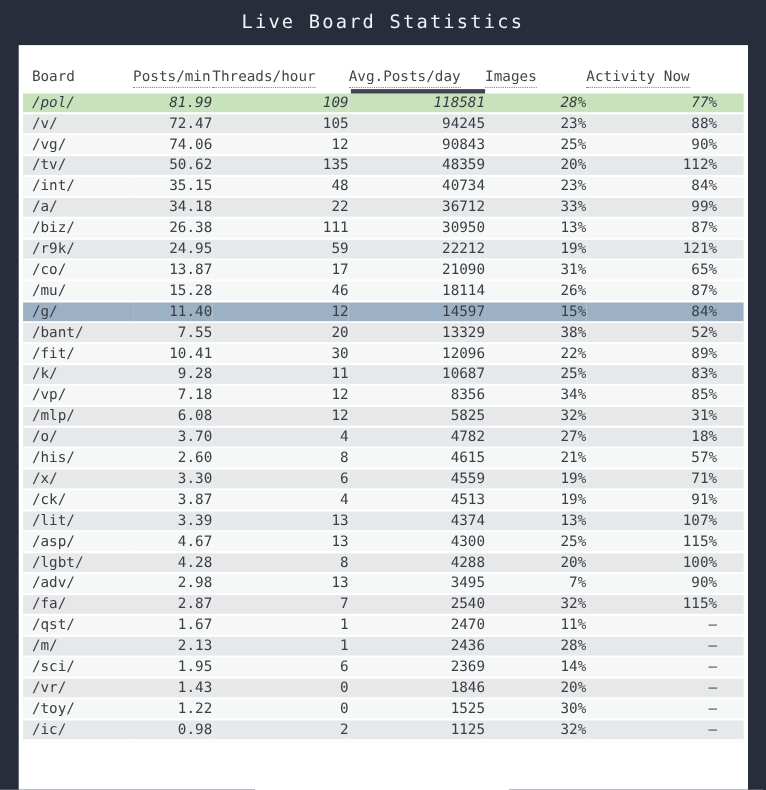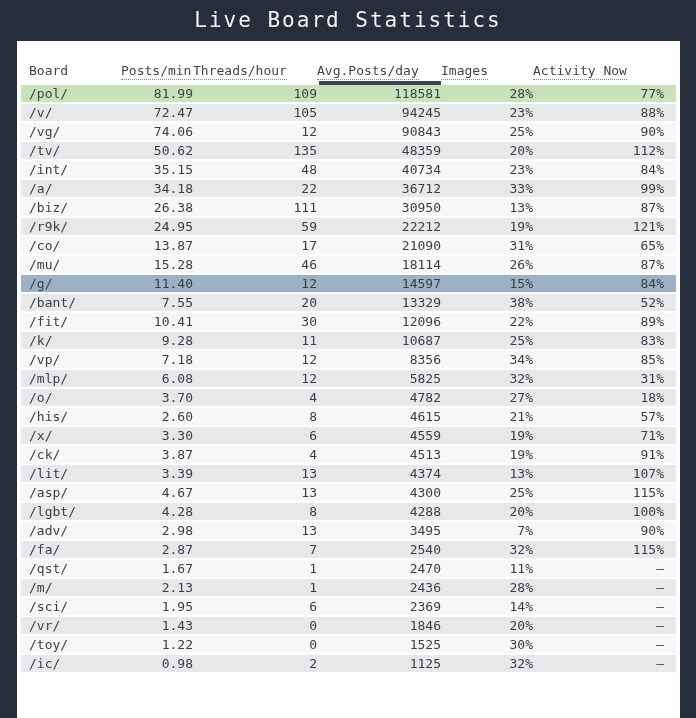--- a/index.html
+++ b/index.html
@@ -11,7 +11,7 @@
   }
   .title-bar{
     height:54px;line-height:40px;text-align:center;
-    color:#f2f3f4;font-size:21px;letter-spacing:2px;
+    color:#f2f3f4;font-size:17px;letter-spacing:2px;
     white-space:nowrap;
   }
   .table-wrap{

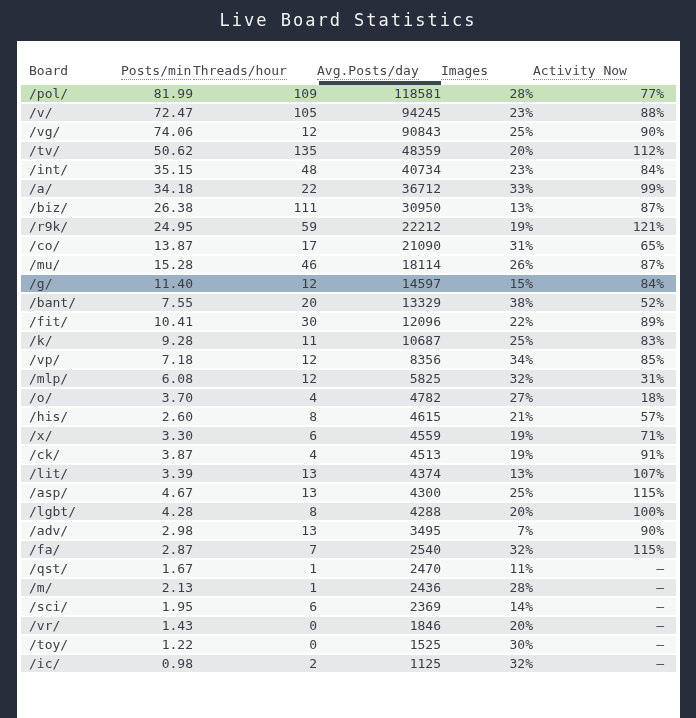--- a/index.html
+++ b/index.html
@@ -49,7 +49,7 @@
   tbody td:last-child{padding-right:12px;}
   tr.row-light td{background:#f6f7f7;}
   tr.row-dark  td{background:#e6e8ea;}
-  tr.row-green td{background:#c8e2bc;}
+  tr.row-green td{background:#c8e2bc;font-style:italic;}
   tr.row-blue  td{background:#9db1c5;}
 </style>
 </head>

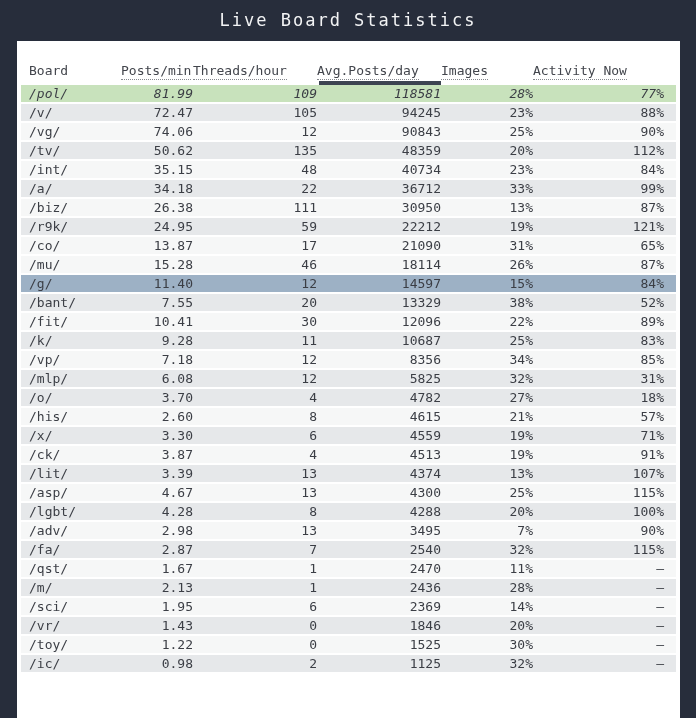--- a/index.html
+++ b/index.html
@@ -46,7 +46,7 @@
     padding:0;text-align:right;white-space:nowrap;overflow:hidden;
   }
   tbody td:first-child{text-align:left;padding-left:8px;}
-  tbody td:last-child{padding-right:12px;}
+  tbody td:last-child{padding-right:24px;}
   tr.row-light td{background:#f6f7f7;}
   tr.row-dark  td{background:#e6e8ea;}
   tr.row-green td{background:#c8e2bc;font-style:italic;}

